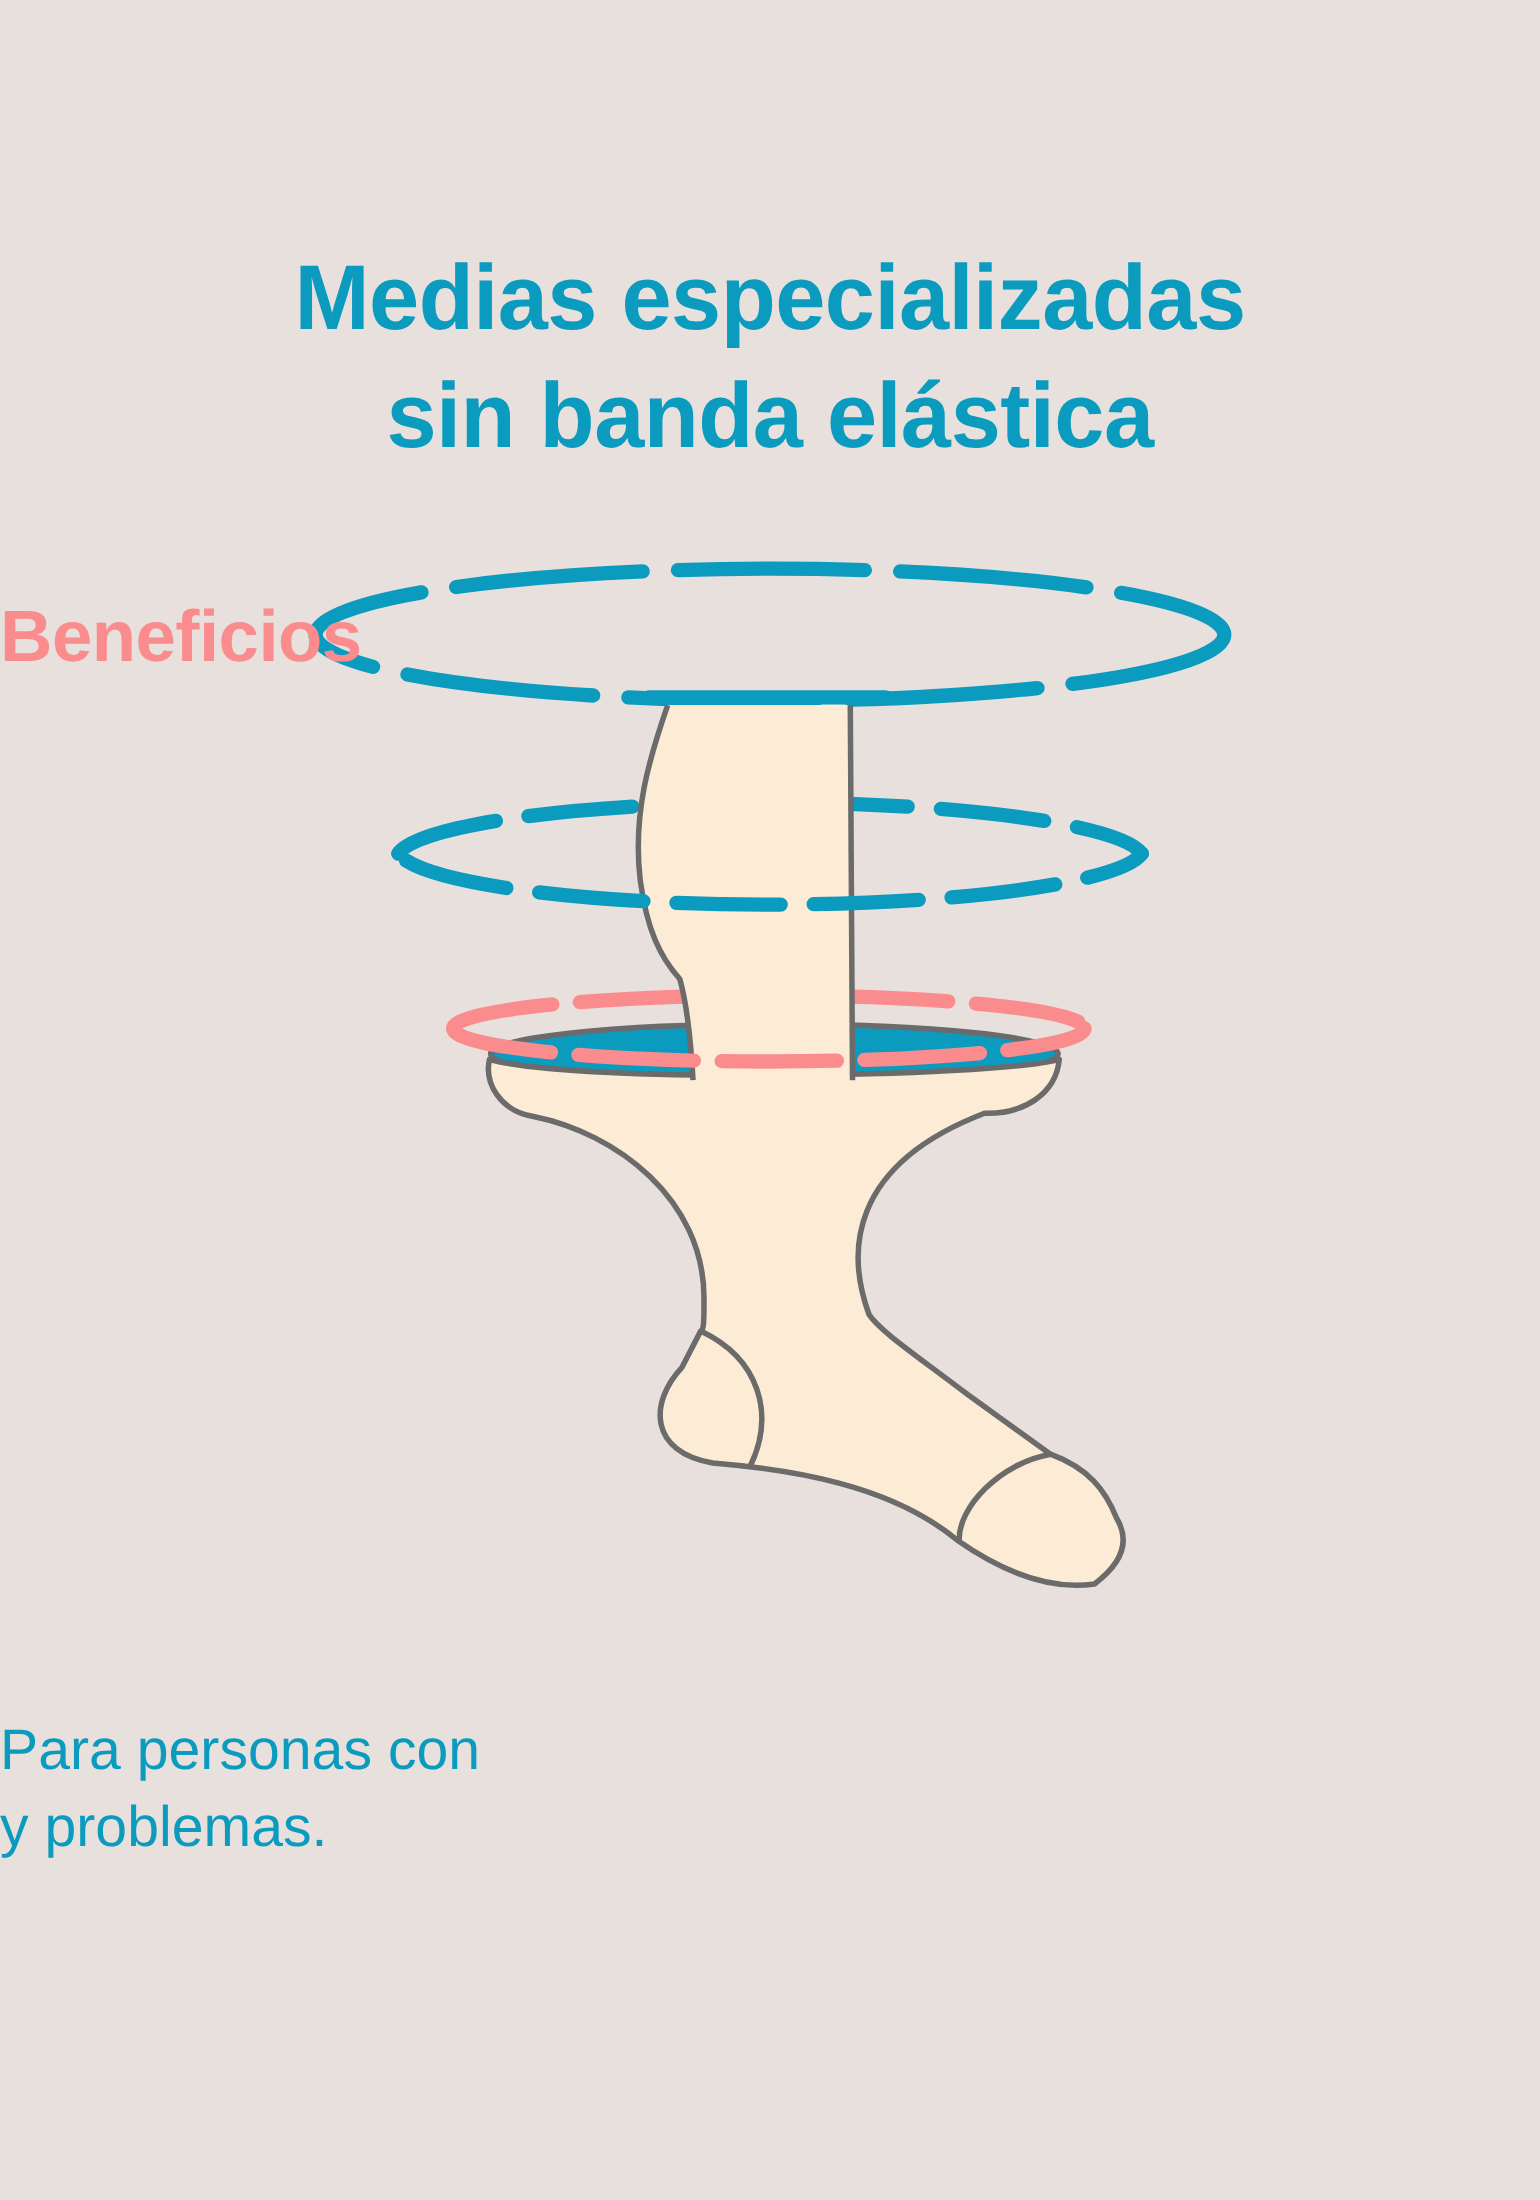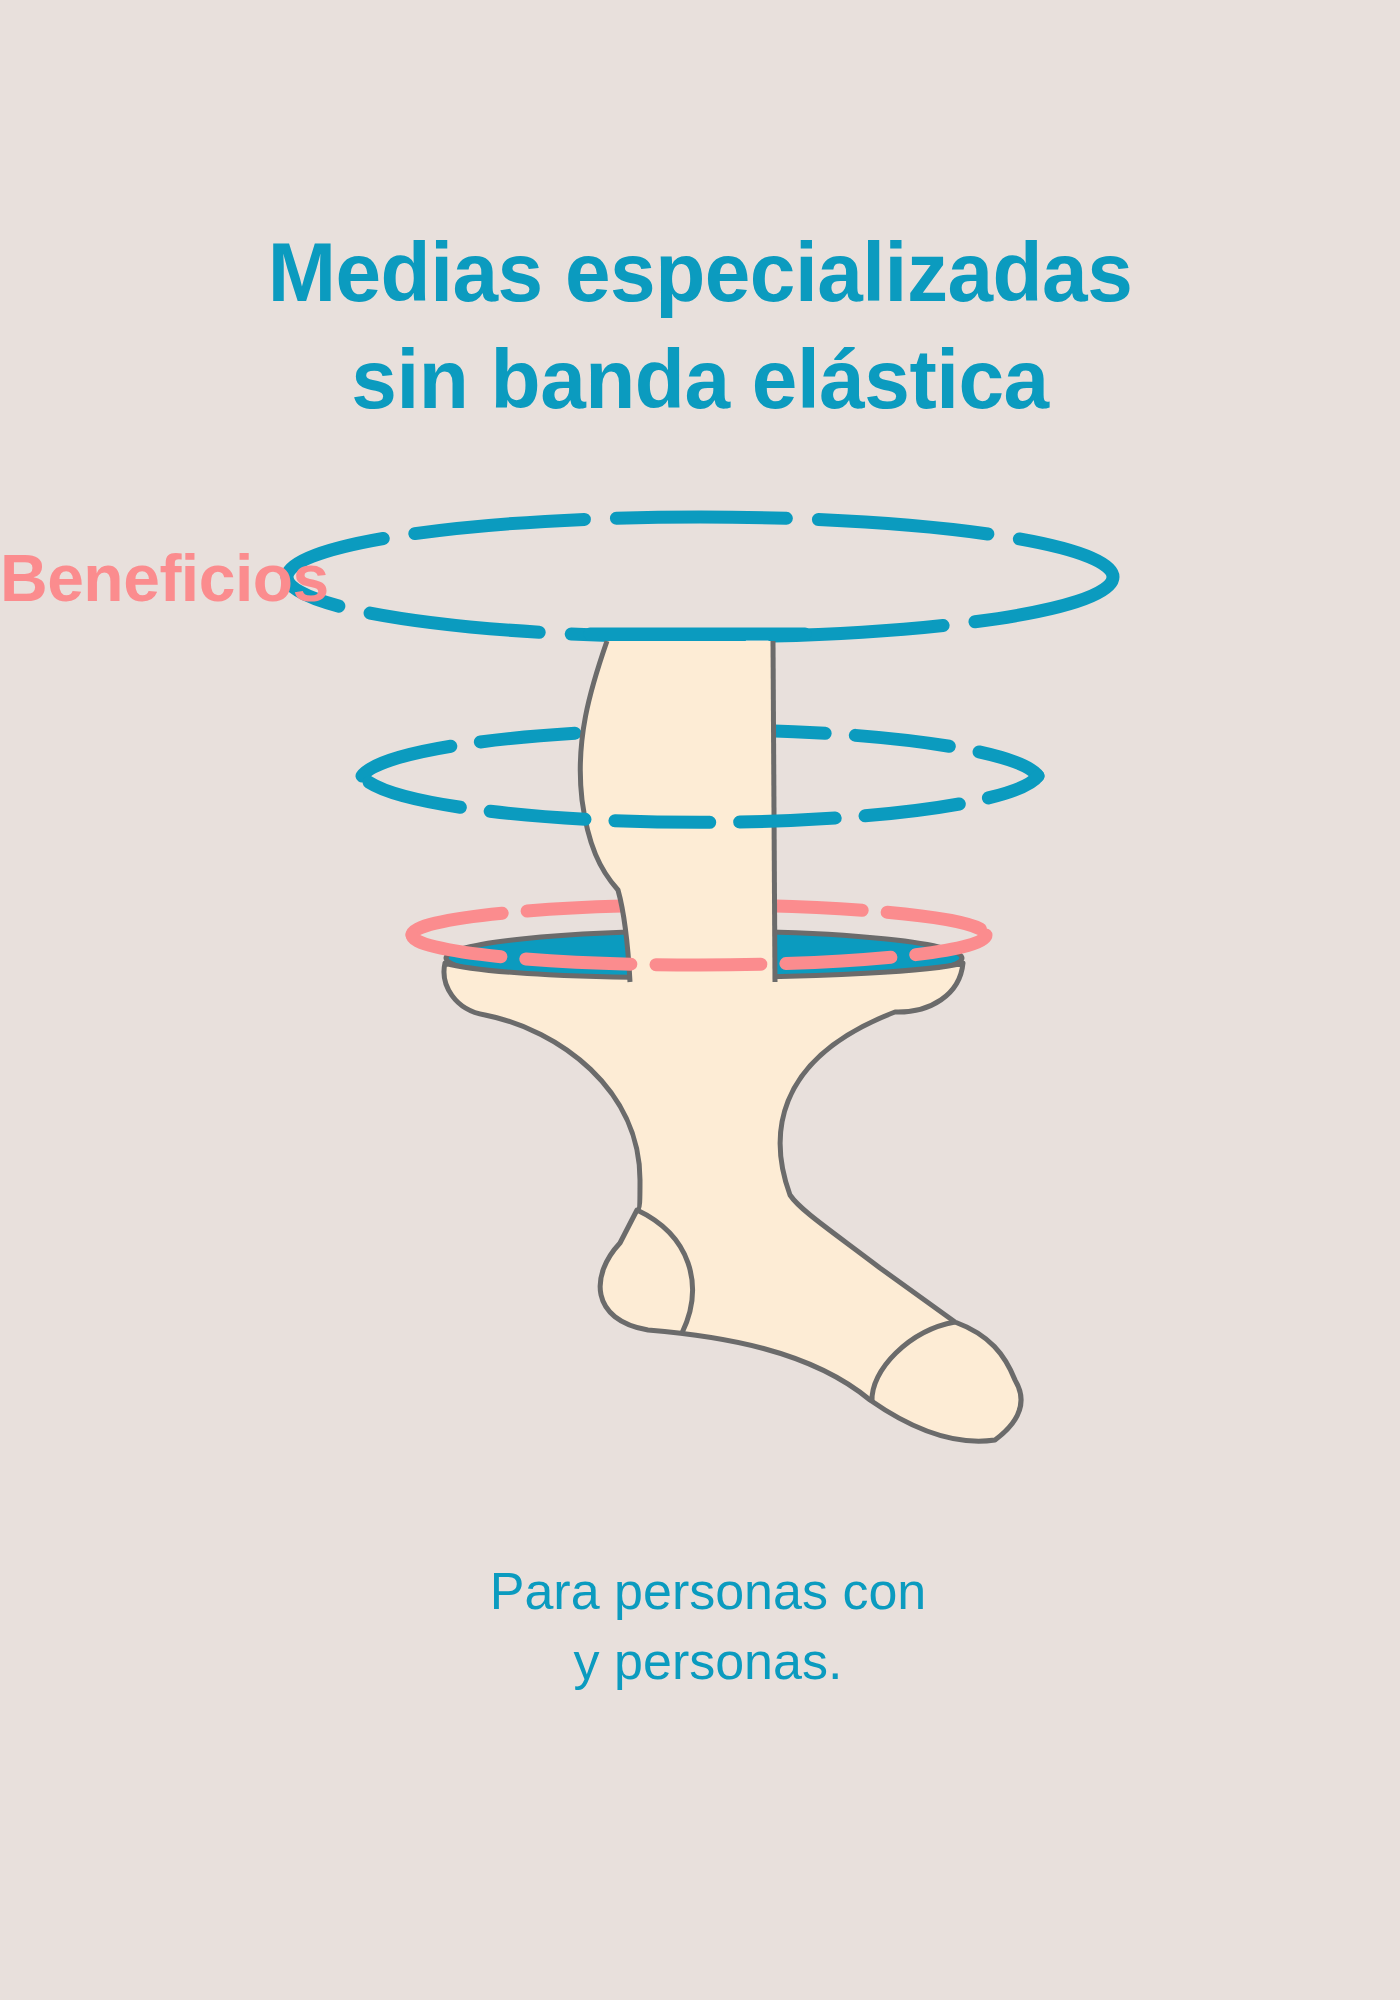--- a/index.html
+++ b/index.html
@@ -37,12 +37,11 @@
   }
   .subtitle {
     position: absolute; left: 0; right: 0; top: 1556px;
-    text-align: center;
+    text-align: left;
     color: #0b9bbf;
     font-family: "Liberation Sans", sans-serif;
     font-size: 52px;
     line-height: 70px;
-    padding-left: 16px;
   }
   .subtitle span { display: block; }
   .subtitle .emph { font-weight: 700; }

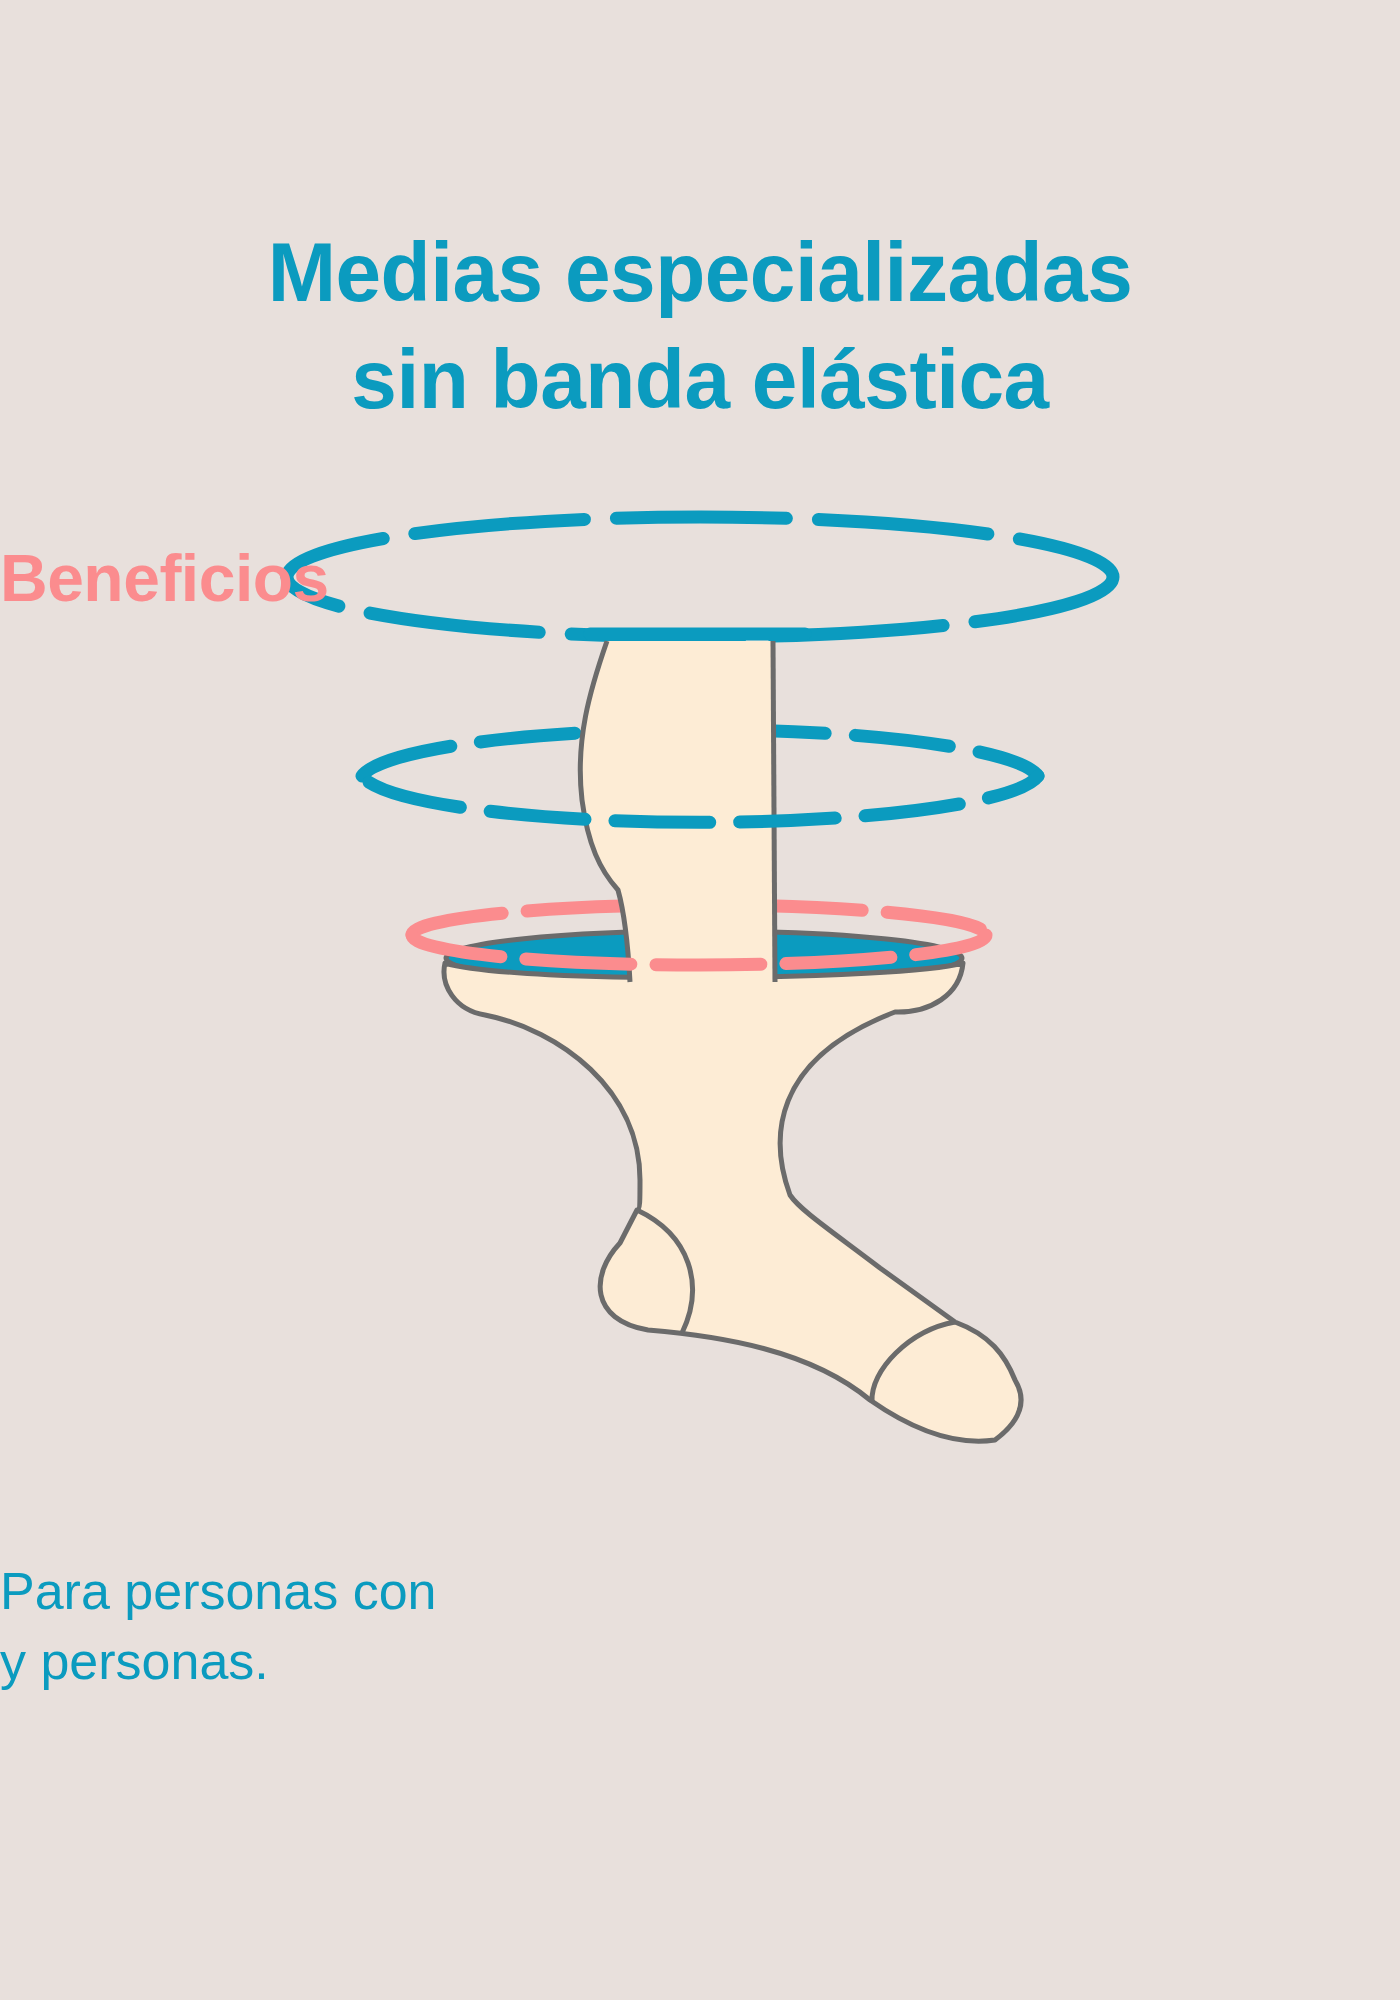--- a/index.html
+++ b/index.html
@@ -122,7 +122,7 @@
 
 <div class="subtitle">
   <span>Para personas con</span>
-  <span>y personas.</span>
+  <span>y problemas.</span>
 </div>
 
 </body></html>

